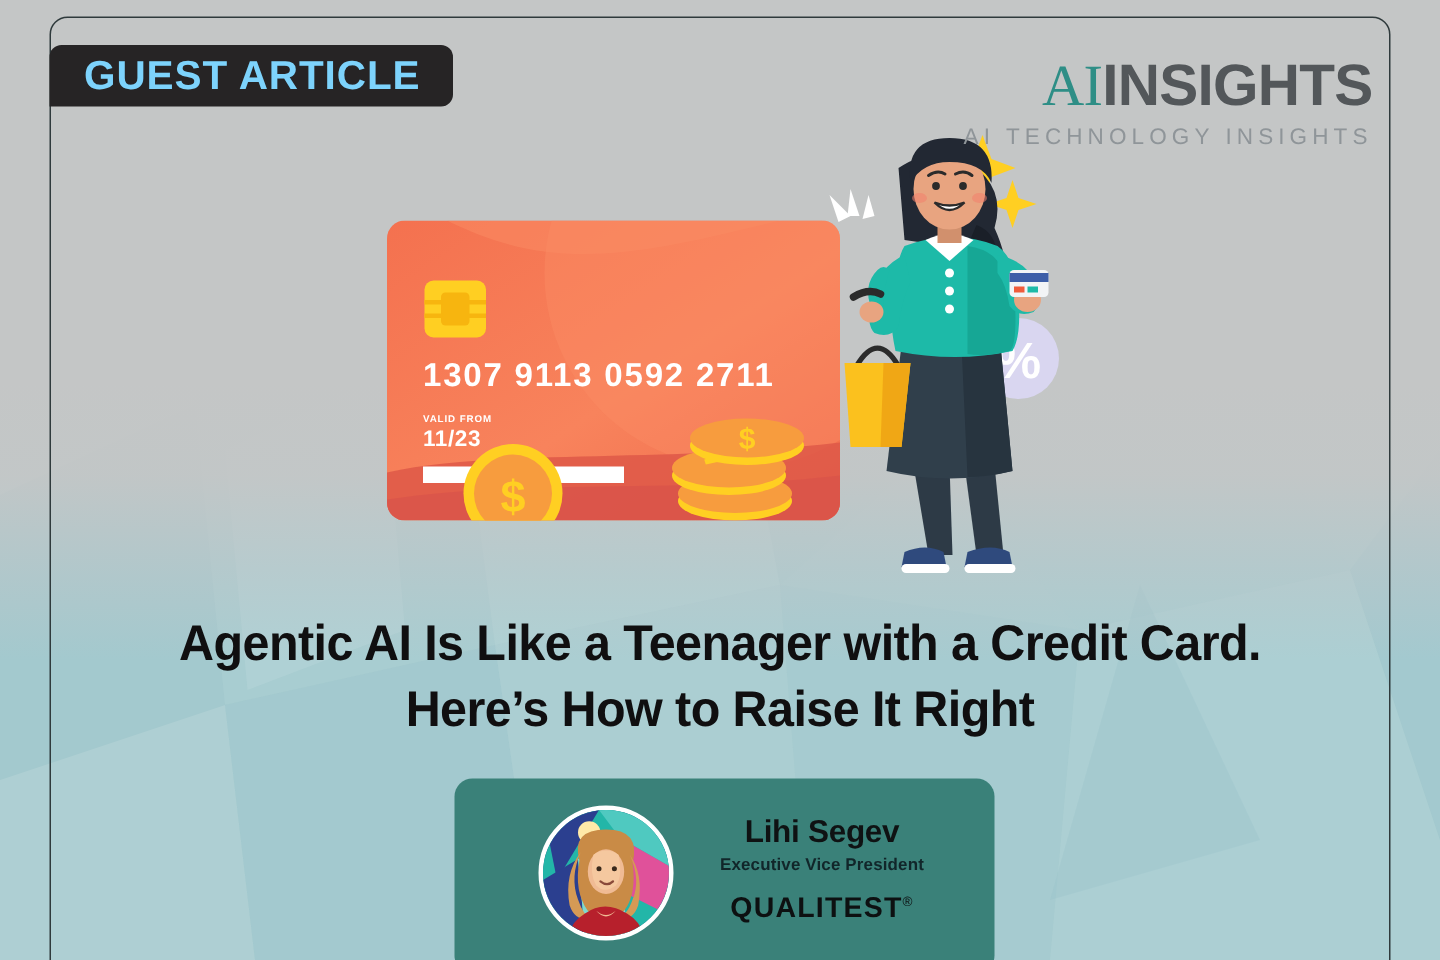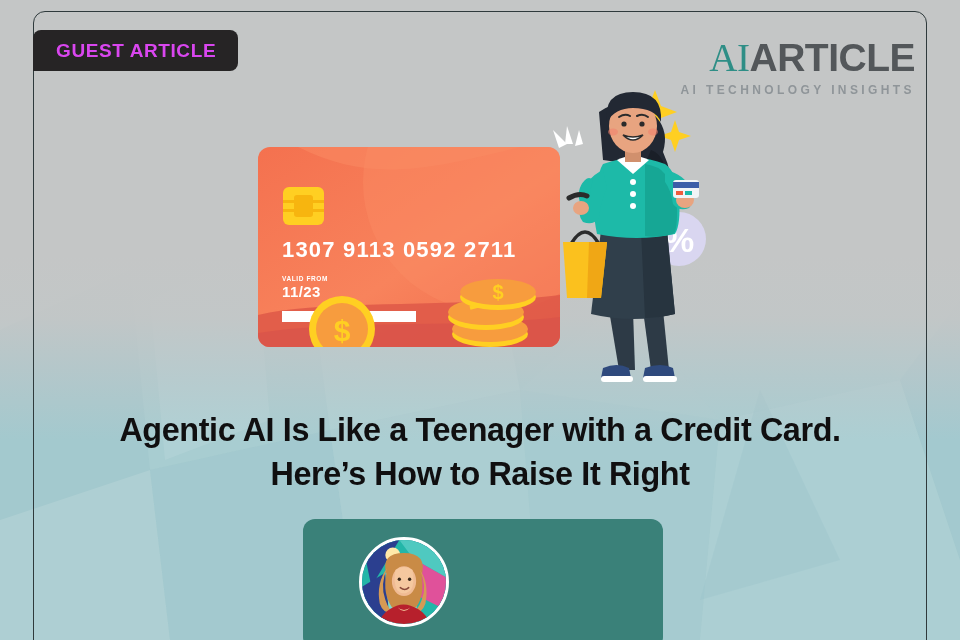--- a/index.html
+++ b/index.html
@@ -41,7 +41,7 @@
     z-index:45;
   }
   .badge-label {
-    color:#d946ef; font-size:19px; font-weight:700;
+    color:#7dd3fc; font-size:27px; font-weight:700;
     letter-spacing:0.6px; line-height:1; white-space:nowrap;
     font-family:"Liberation Sans", sans-serif;
   }

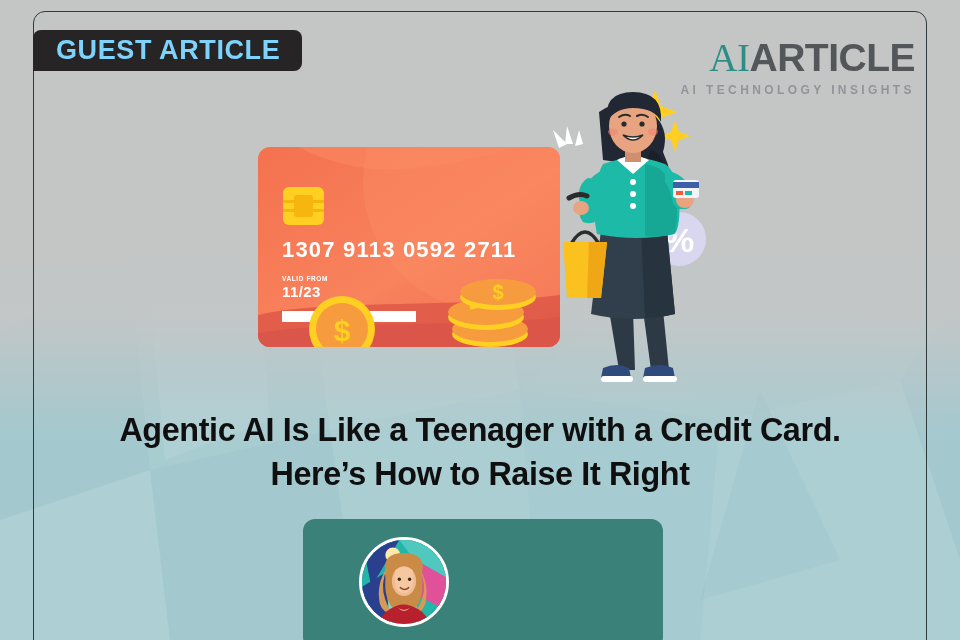--- a/index.html
+++ b/index.html
@@ -259,7 +259,7 @@
 
   <div class="logo">
     <div class="logo-word">
-      <span class="logo-ai">AI</span><span class="logo-rest">ARTICLE</span>
+      <span class="logo-ai">AI</span><span class="logo-rest">INSIGHTS</span>
     </div>
     <div class="logo-tag">AI TECHNOLOGY INSIGHTS</div>
   </div>

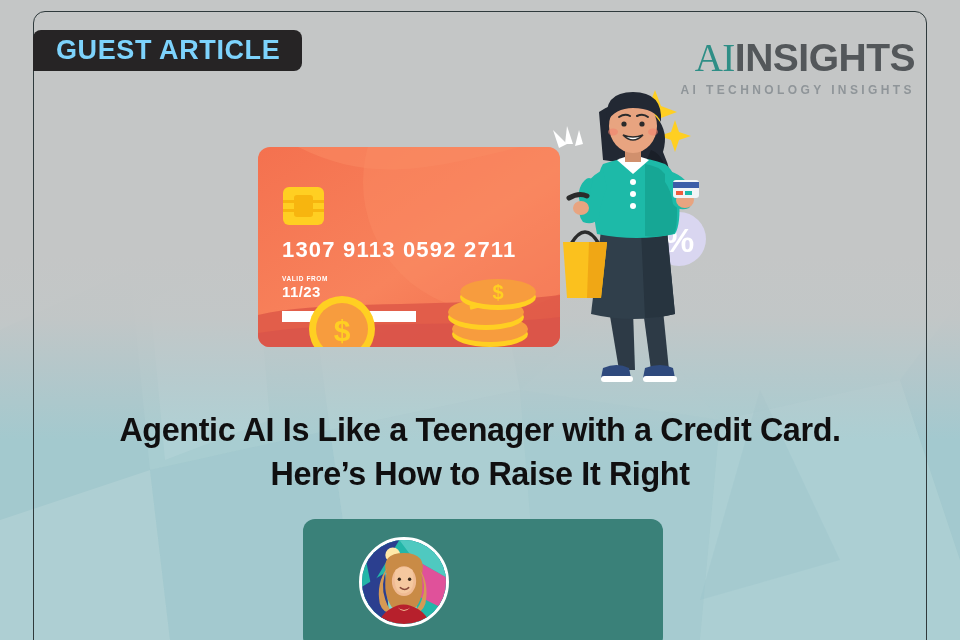--- a/index.html
+++ b/index.html
@@ -52,8 +52,8 @@
   .logo-ai { color:#2e8e86; font-weight:400;font-family:Liberation Serif, serif; }
   .logo-rest { color:#53575a; font-weight:700; }
   .logo-tag {
-    color:#8f9599; font-size:12px; letter-spacing:3.4px;
-    margin-top:6px; white-space:nowrap; font-weight:700;text-align:right;
+    color:#8f9599; font-size:15px; letter-spacing:3.4px;
+    margin-top:6px; white-space:nowrap; font-weight:400;text-align:right;
   }
 
   

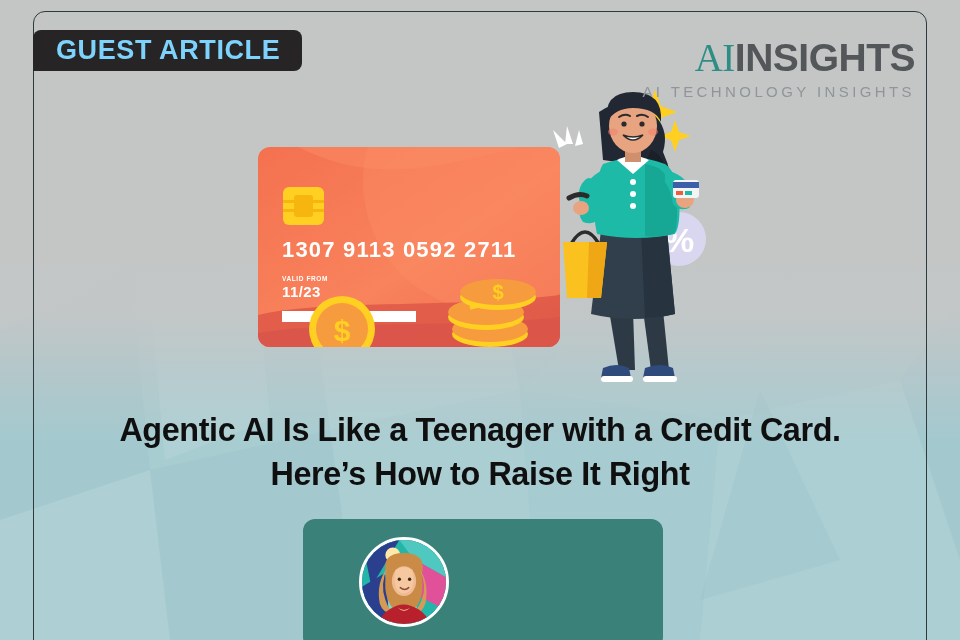--- a/index.html
+++ b/index.html
@@ -291,6 +291,11 @@
         <path d="M38,72 q7,8 14,0 q-7,6 -14,0 Z" fill="#f0bb94"></path>
       </svg>
     </div>
+    <div class="author-text">
+      <div class="author-name">Lihi Segev</div>
+      <div class="author-title">Executive Vice President</div>
+      <div class="author-company"><span>QUALITEST</span><sup>®</sup></div>
+    </div>
   </div>
 
   <div class="frame"></div>

